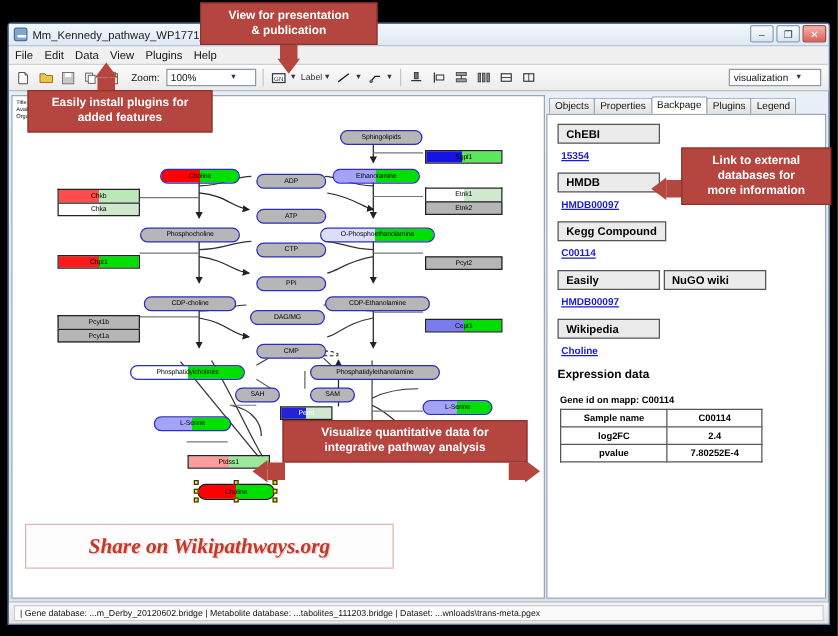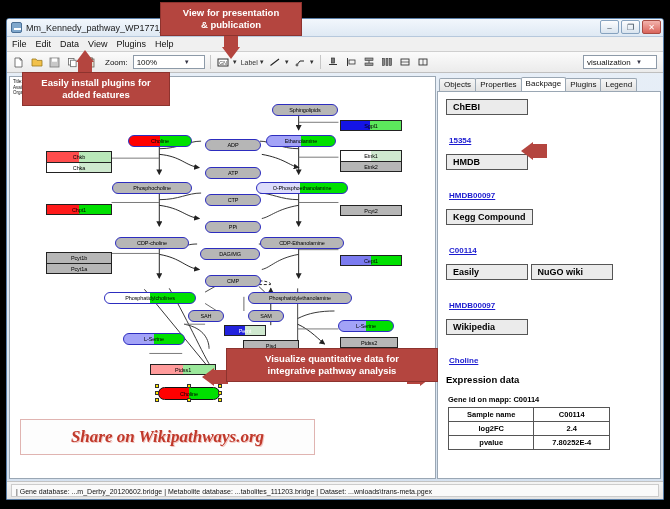--- a/index.html
+++ b/index.html
@@ -98,7 +98,7 @@
   .bp-head {
     display: inline-block; border: 1px solid #555; background: #ebebeb;
     font-weight: bold; font-size: 9px; padding: 2px 6px; min-width: 82px;
-    margin-bottom: 19px;
+    margin-bottom: 3px;
   }
   .bp-link { color: #1a1ad0; text-decoration: underline; font-size: 8px; font-weight: bold; display: block; margin: 2px 0 9px 3px; }
   .bp-val { font-size: 8px; color: #000; display: block; margin: 3px 0 9px 3px; font-weight: bold; }

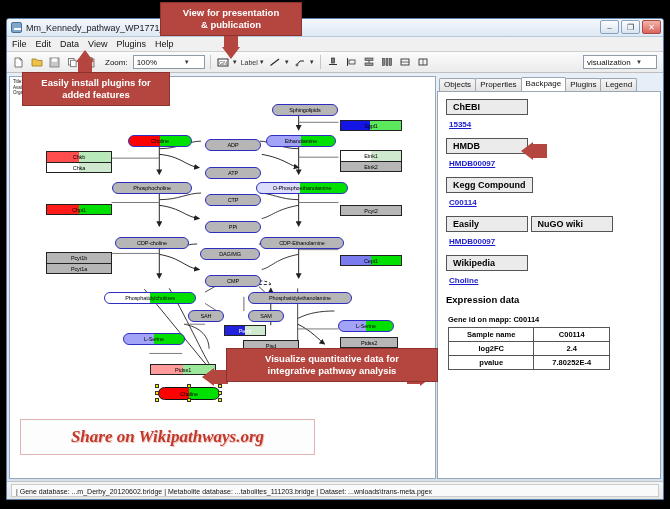--- a/index.html
+++ b/index.html
@@ -587,6 +587,11 @@
   <div class="stem" style="left:78px;top:62px;width:14px;height:12px;"></div>
   <div class="arrow-up" style="left:76px;top:50px;"></div>
 
+  <div class="callout" style="left:545px;top:118px;width:120px;">
+    <div>Link  to external</div>
+    <div>databases  for</div>
+    <div>more information</div>
+  </div>
   <div class="stem" style="left:533px;top:144px;width:14px;height:14px;"></div>
   <div class="arrow-left" style="left:521px;top:142px;"></div>
 

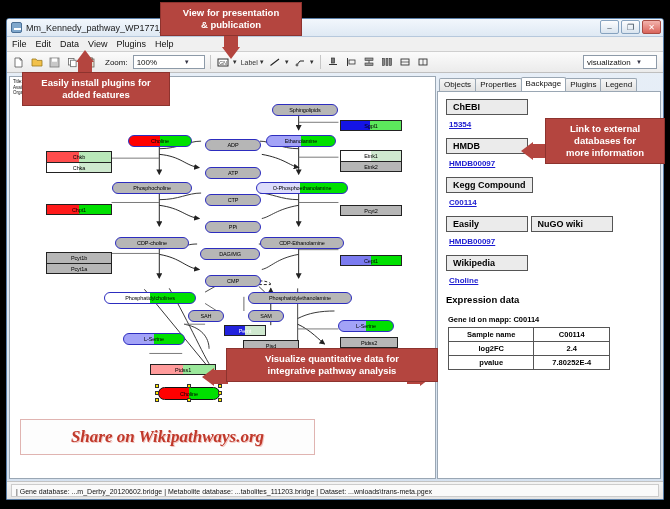--- a/index.html
+++ b/index.html
@@ -595,7 +595,7 @@
   <div class="stem" style="left:533px;top:144px;width:14px;height:14px;"></div>
   <div class="arrow-left" style="left:521px;top:142px;"></div>
 
-  <div class="callout" style="left:226px;top:348px;width:212px;">
+  <div class="callout" style="left:226px;top:336px;width:196px;">
     <div>Visualize quantitative data  for</div>
     <div>integrative pathway analysis</div>
   </div>

